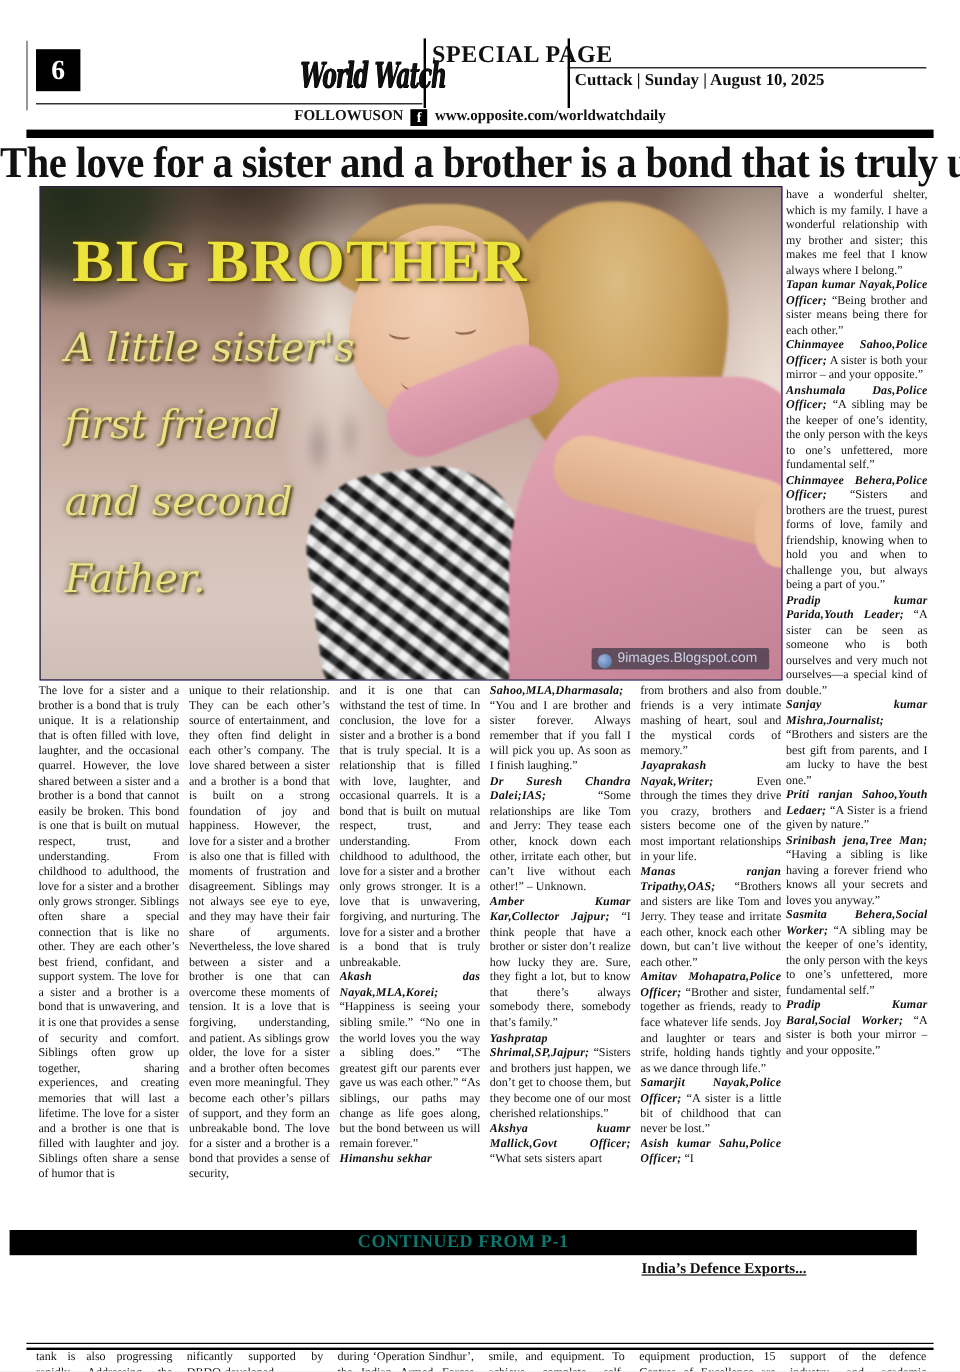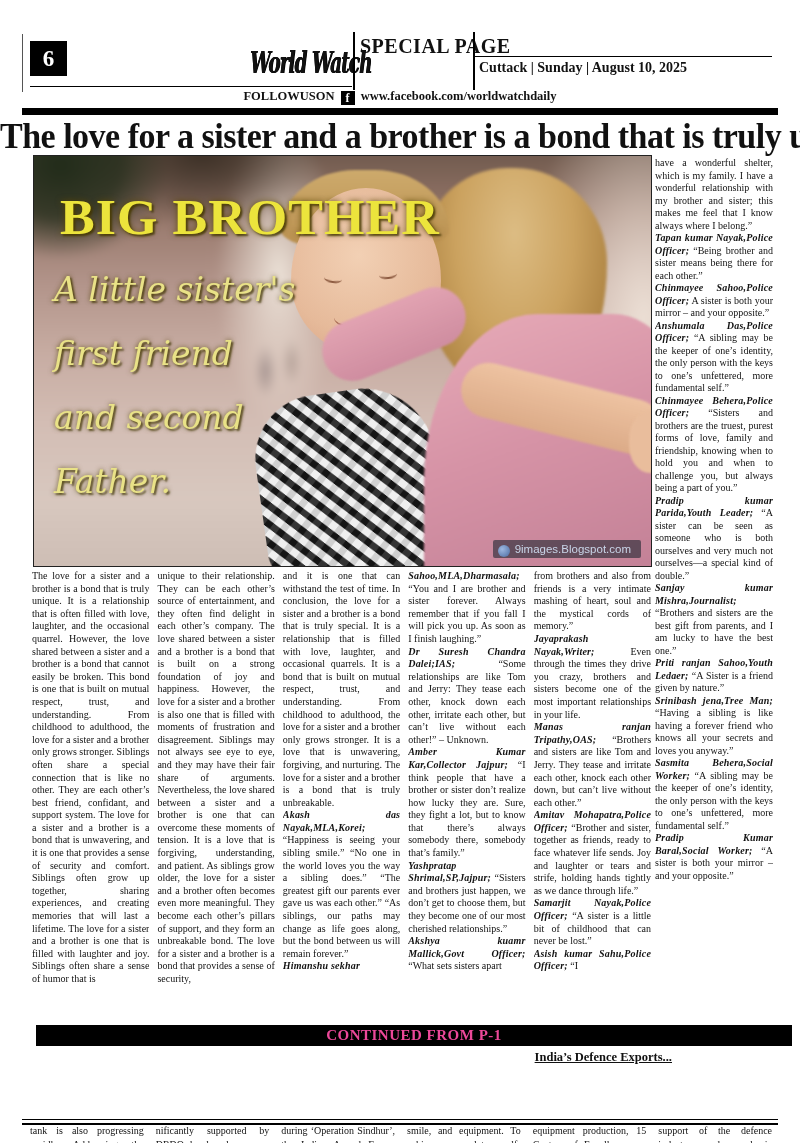--- a/index.html
+++ b/index.html
@@ -109,7 +109,7 @@
   <div class="abs h-follow">
     <span>FOLLOWUSON</span>
     <span class="fb-icon">f</span>
-    <span>www.facebook.com/worldwatchdaily</span>
+    <span>www.opposite.com/worldwatchdaily</span>
   </div>
   <div class="abs h-bar"></div>
 

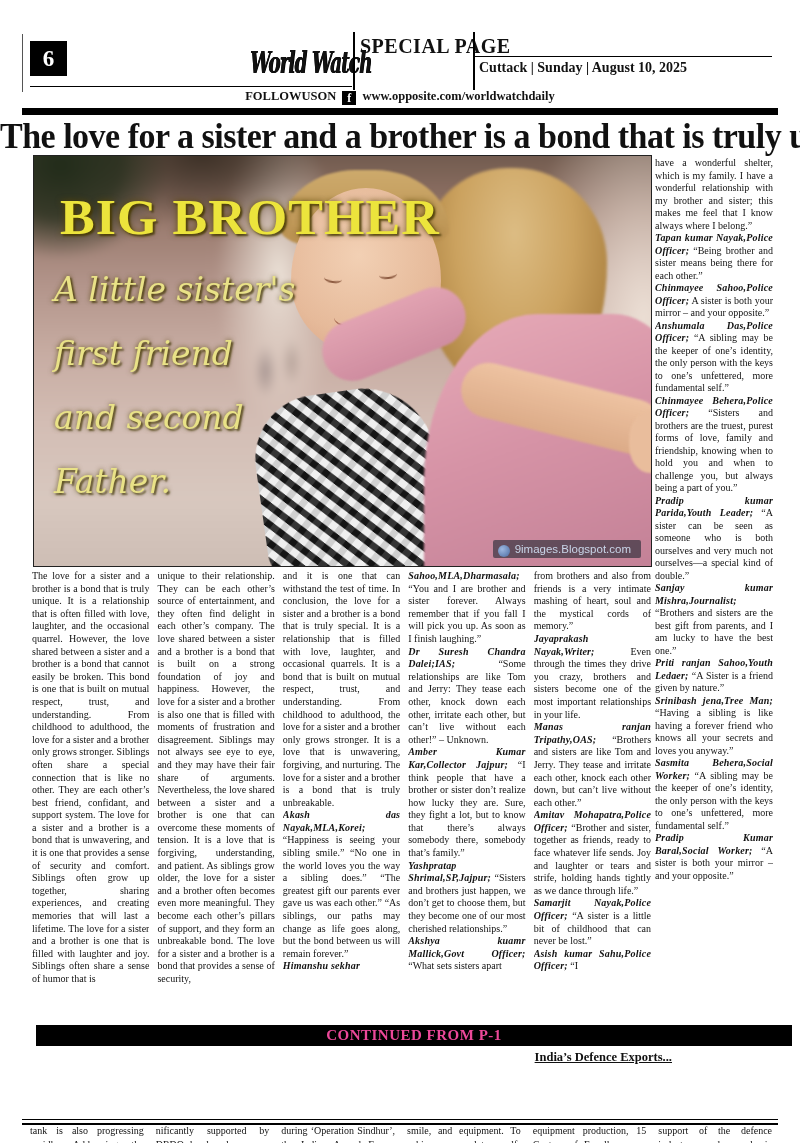--- a/index.html
+++ b/index.html
@@ -85,7 +85,7 @@
         font-size:10px;line-height:12.5px;}
 
   
-  .f-banner{left:36px;top:1025px;width:756px;height:21px;background:#000;color:#ec4899;
+  .f-banner{left:8px;top:1025px;width:756px;height:21px;background:#000;color:#0f766e;
     text-align:center;font-weight:bold;font-size:15px;line-height:21px;letter-spacing:.5px;}
   .f-subhead{left:0;top:1050px;width:672px;text-align:right;font-weight:bold;font-size:12.5px;text-decoration:underline;}
   .f-cols{left:30px;top:1124px;width:742px;height:45px;display:flex;gap:12px;overflow:hidden;}

